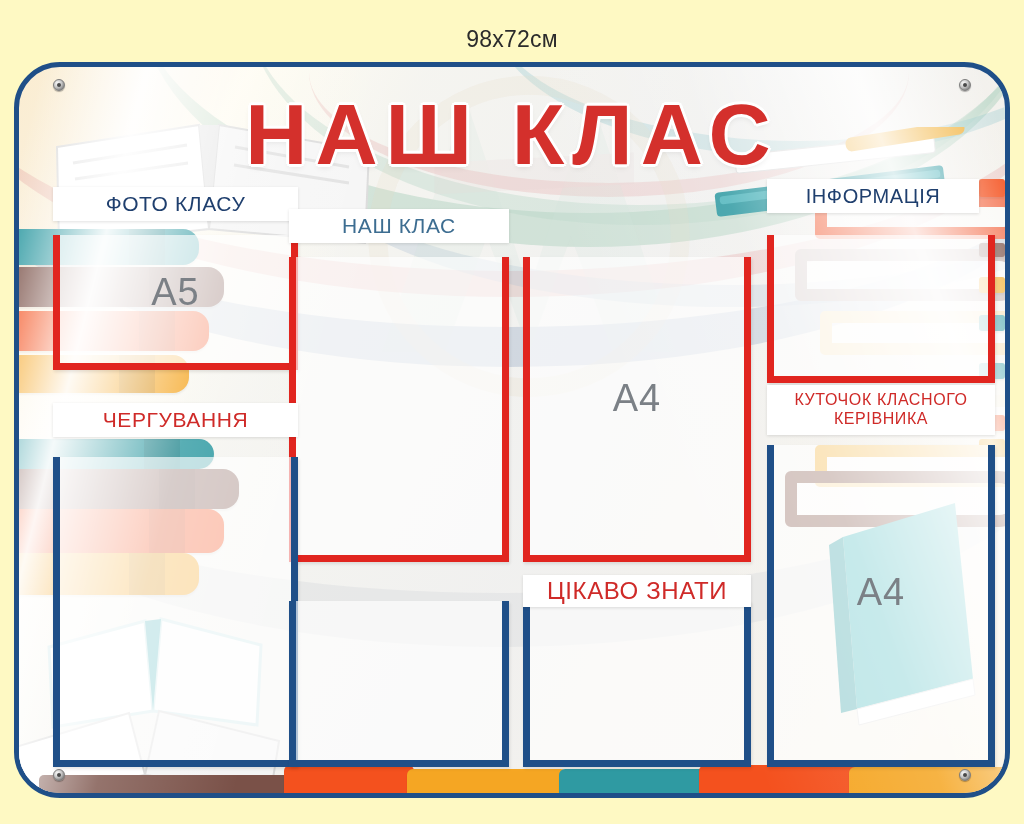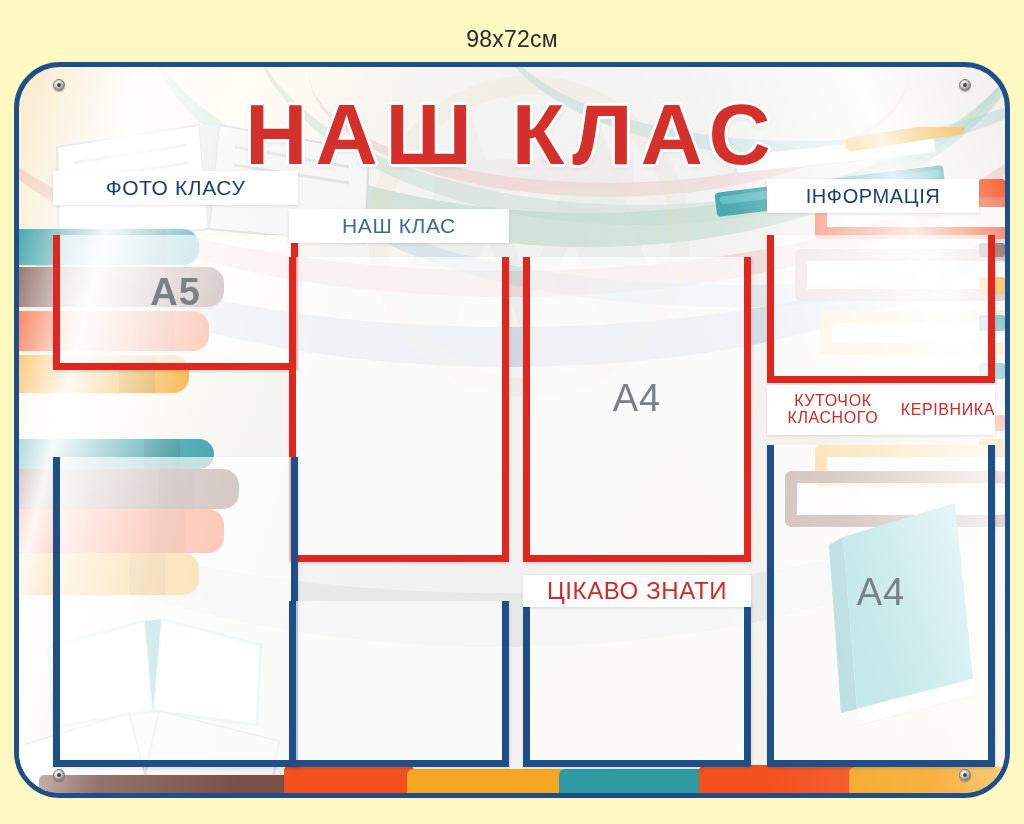--- a/index.html
+++ b/index.html
@@ -331,7 +331,7 @@
       <span class="ph" style="top:126px;">A4</span>
     </div>
 
-    <div class="plate navy" style="left:34px; top:104px; width:245px; height:34px; font-size:21px;">
+    <div class="plate navy" style="left:34px; top:120px; width:245px; height:34px; font-size:21px;">
       <span>ФОТО КЛАСУ</span>
     </div>
 

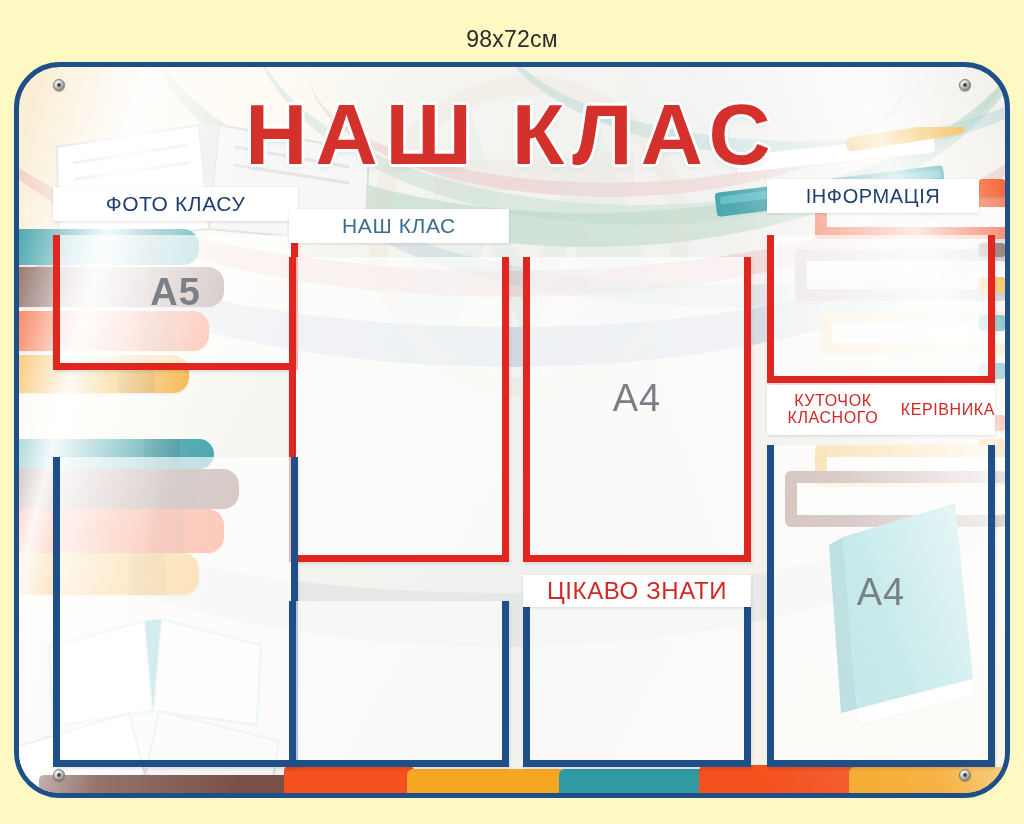--- a/index.html
+++ b/index.html
@@ -300,7 +300,7 @@
     <div class="title">НАШ КЛАС</div>
 
     <div class="pocket red" style="left:34px; top:168px; width:245px; height:135px;">
-      <span class="ph" style="top:36px;font-weight:bold;">A5</span>
+      <span class="ph" style="top:36px;">A5</span>
     </div>
 
     <div class="pocket red" style="left:270px; top:190px; width:220px; height:305px;">

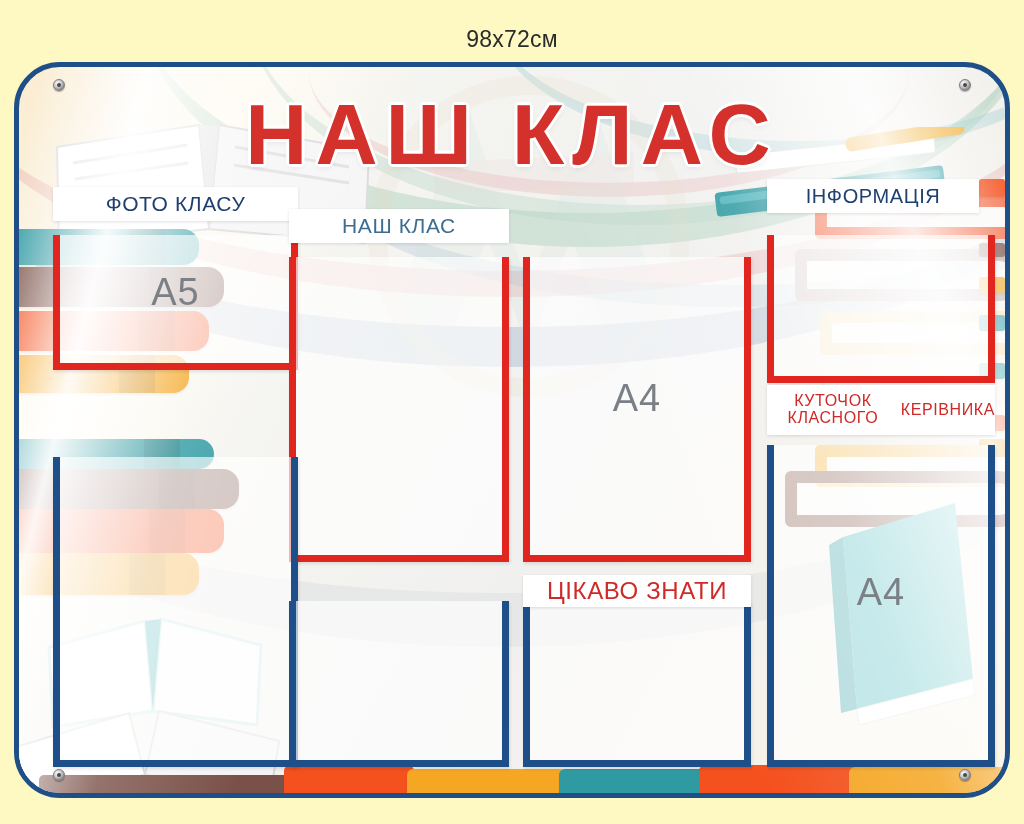--- a/index.html
+++ b/index.html
@@ -344,7 +344,7 @@
     </div>
 
 
-    <div class="plate red" style="left:748px; top:318px; width:228px; height:50px; font-size:16px; flex-direction:row; gap:2px;">
+    <div class="plate red" style="left:748px; top:318px; width:228px; height:50px; font-size:16px; flex-direction:column; gap:2px;">
       <span>КУТОЧОК  КЛАСНОГО</span>
       <span>КЕРІВНИКА</span>
     </div>

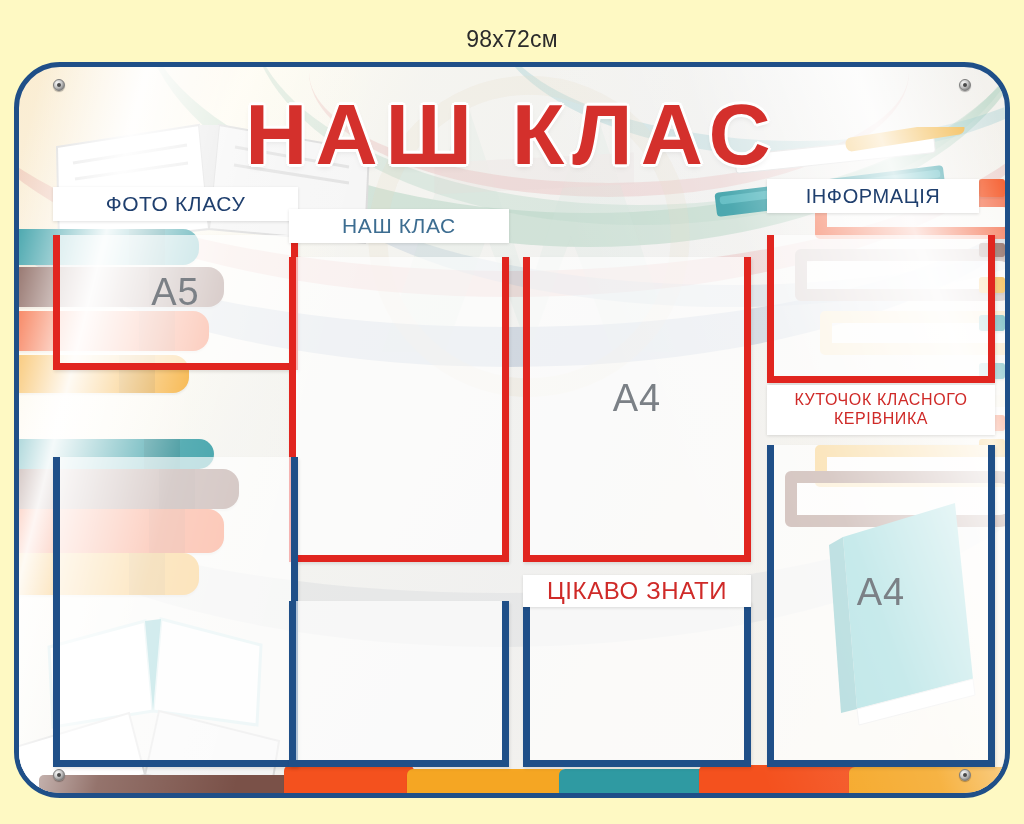--- a/index.html
+++ b/index.html
@@ -343,6 +343,9 @@
       <span>ІНФОРМАЦІЯ</span>
     </div>
 
+    <div class="plate red" style="left:34px; top:336px; width:245px; height:34px; font-size:21px;">
+      <span>ЧЕРГУВАННЯ</span>
+    </div>
 
     <div class="plate red" style="left:748px; top:318px; width:228px; height:50px; font-size:16px; flex-direction:column; gap:2px;">
       <span>КУТОЧОК  КЛАСНОГО</span>

